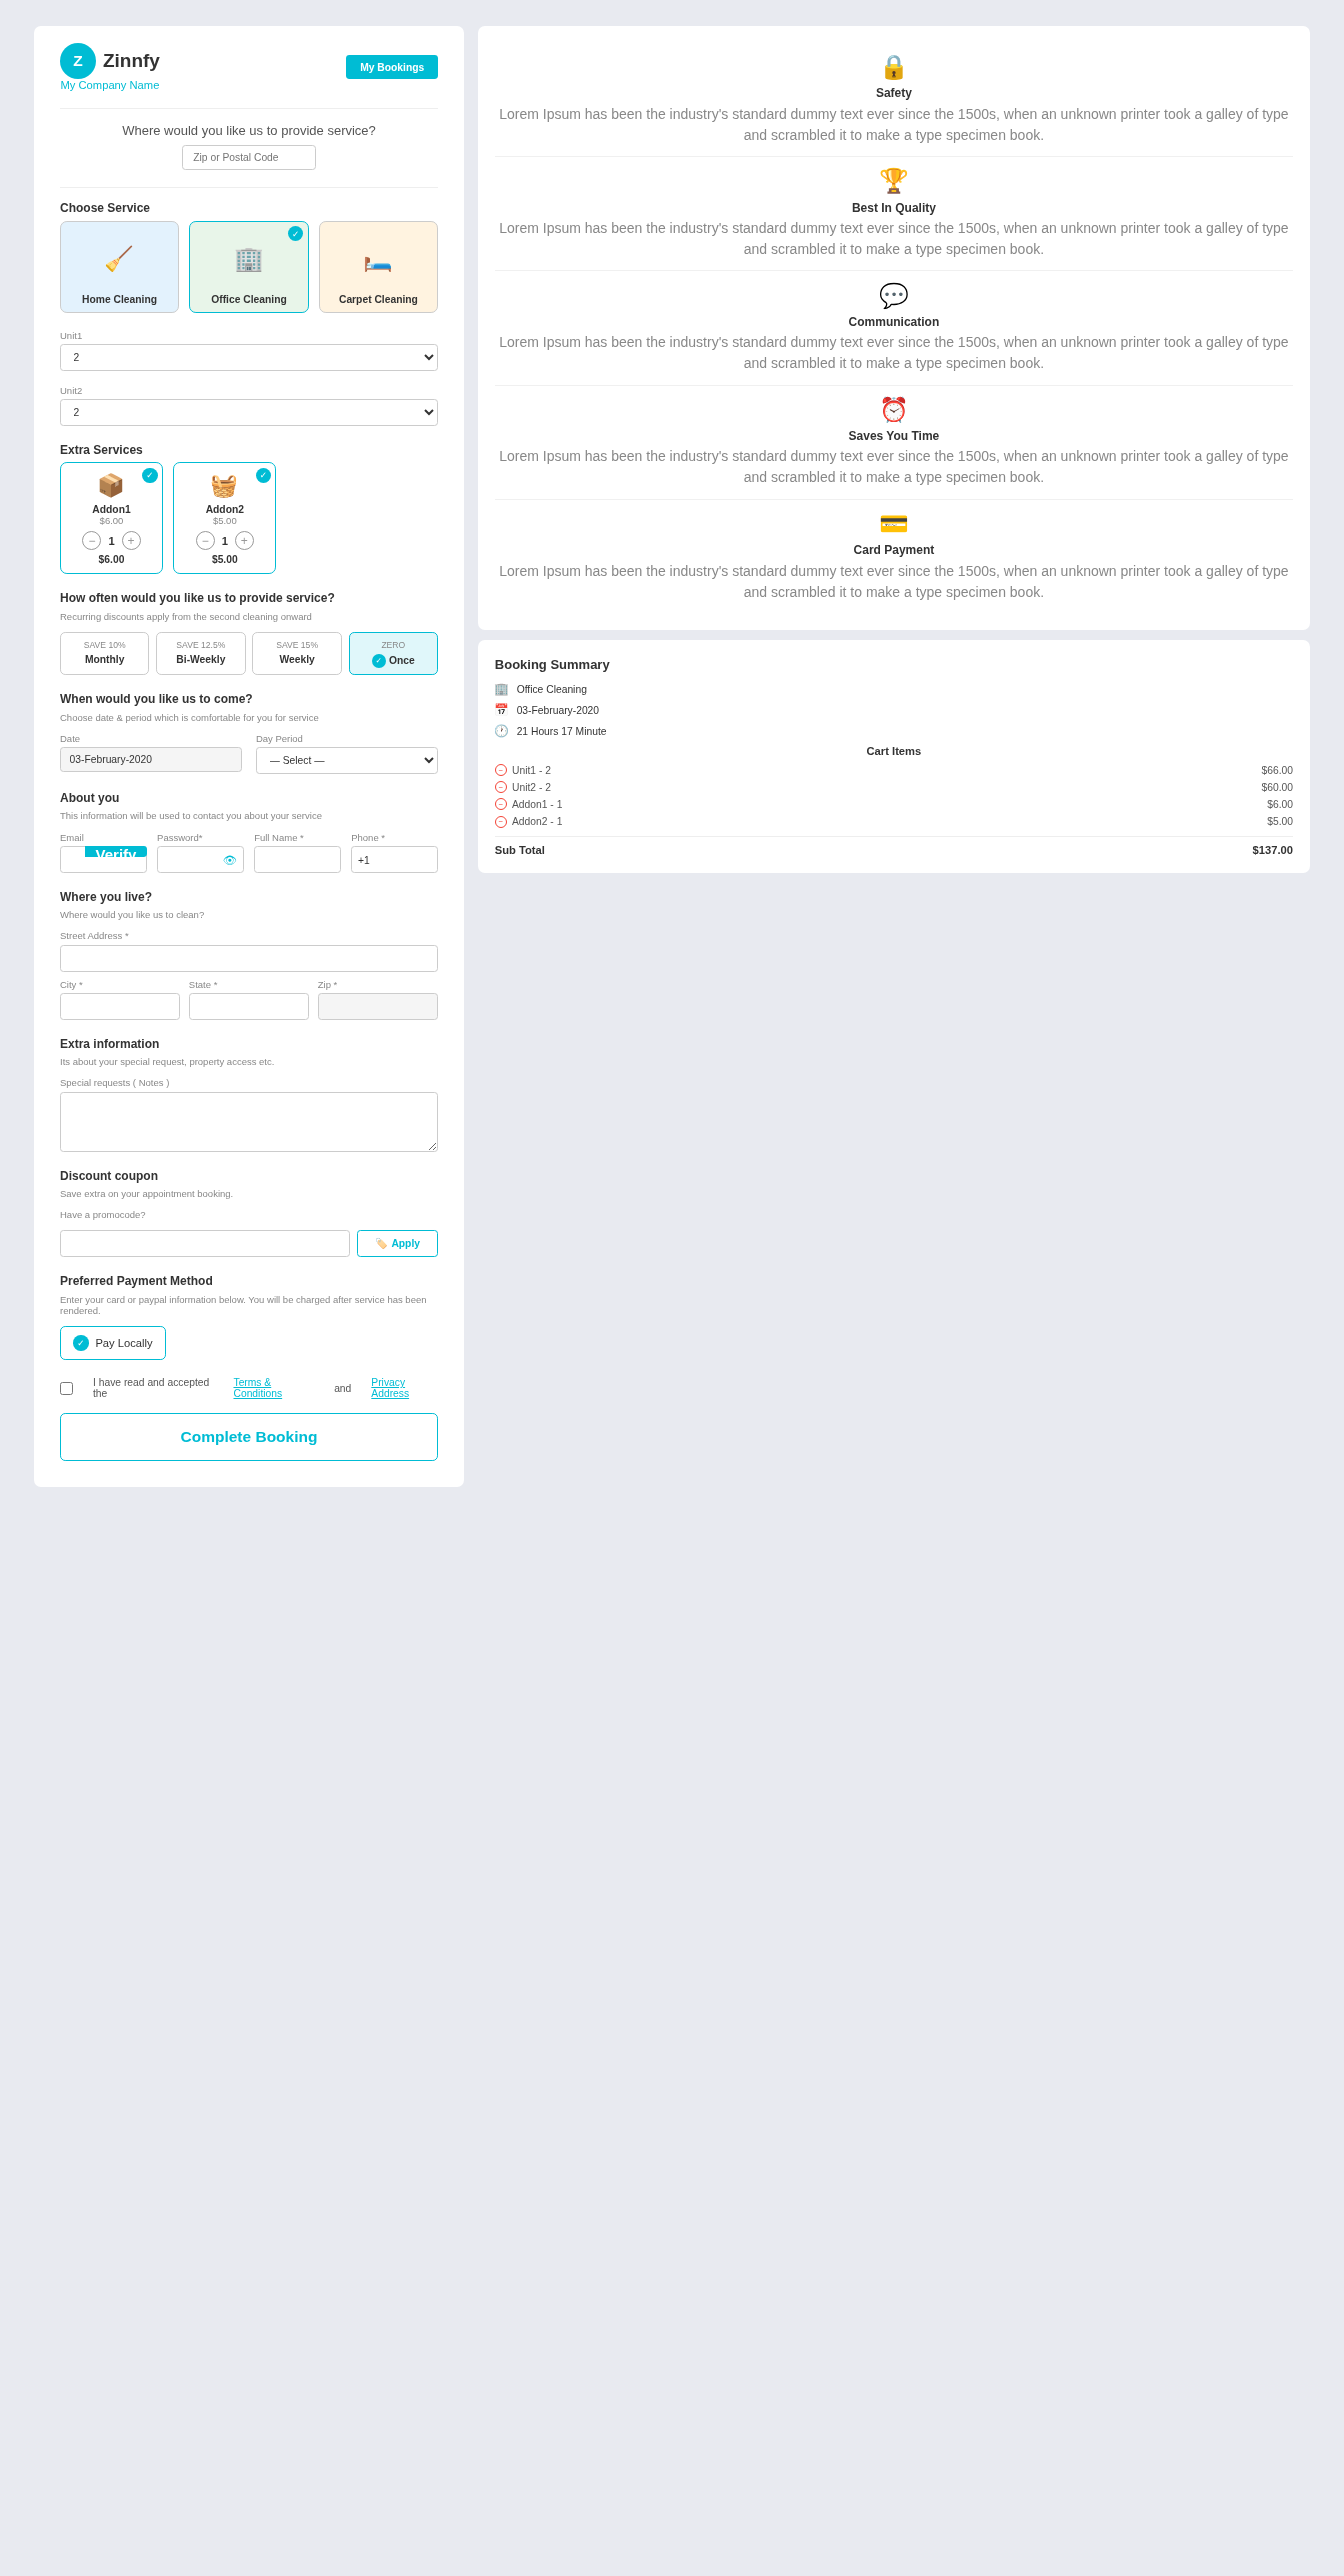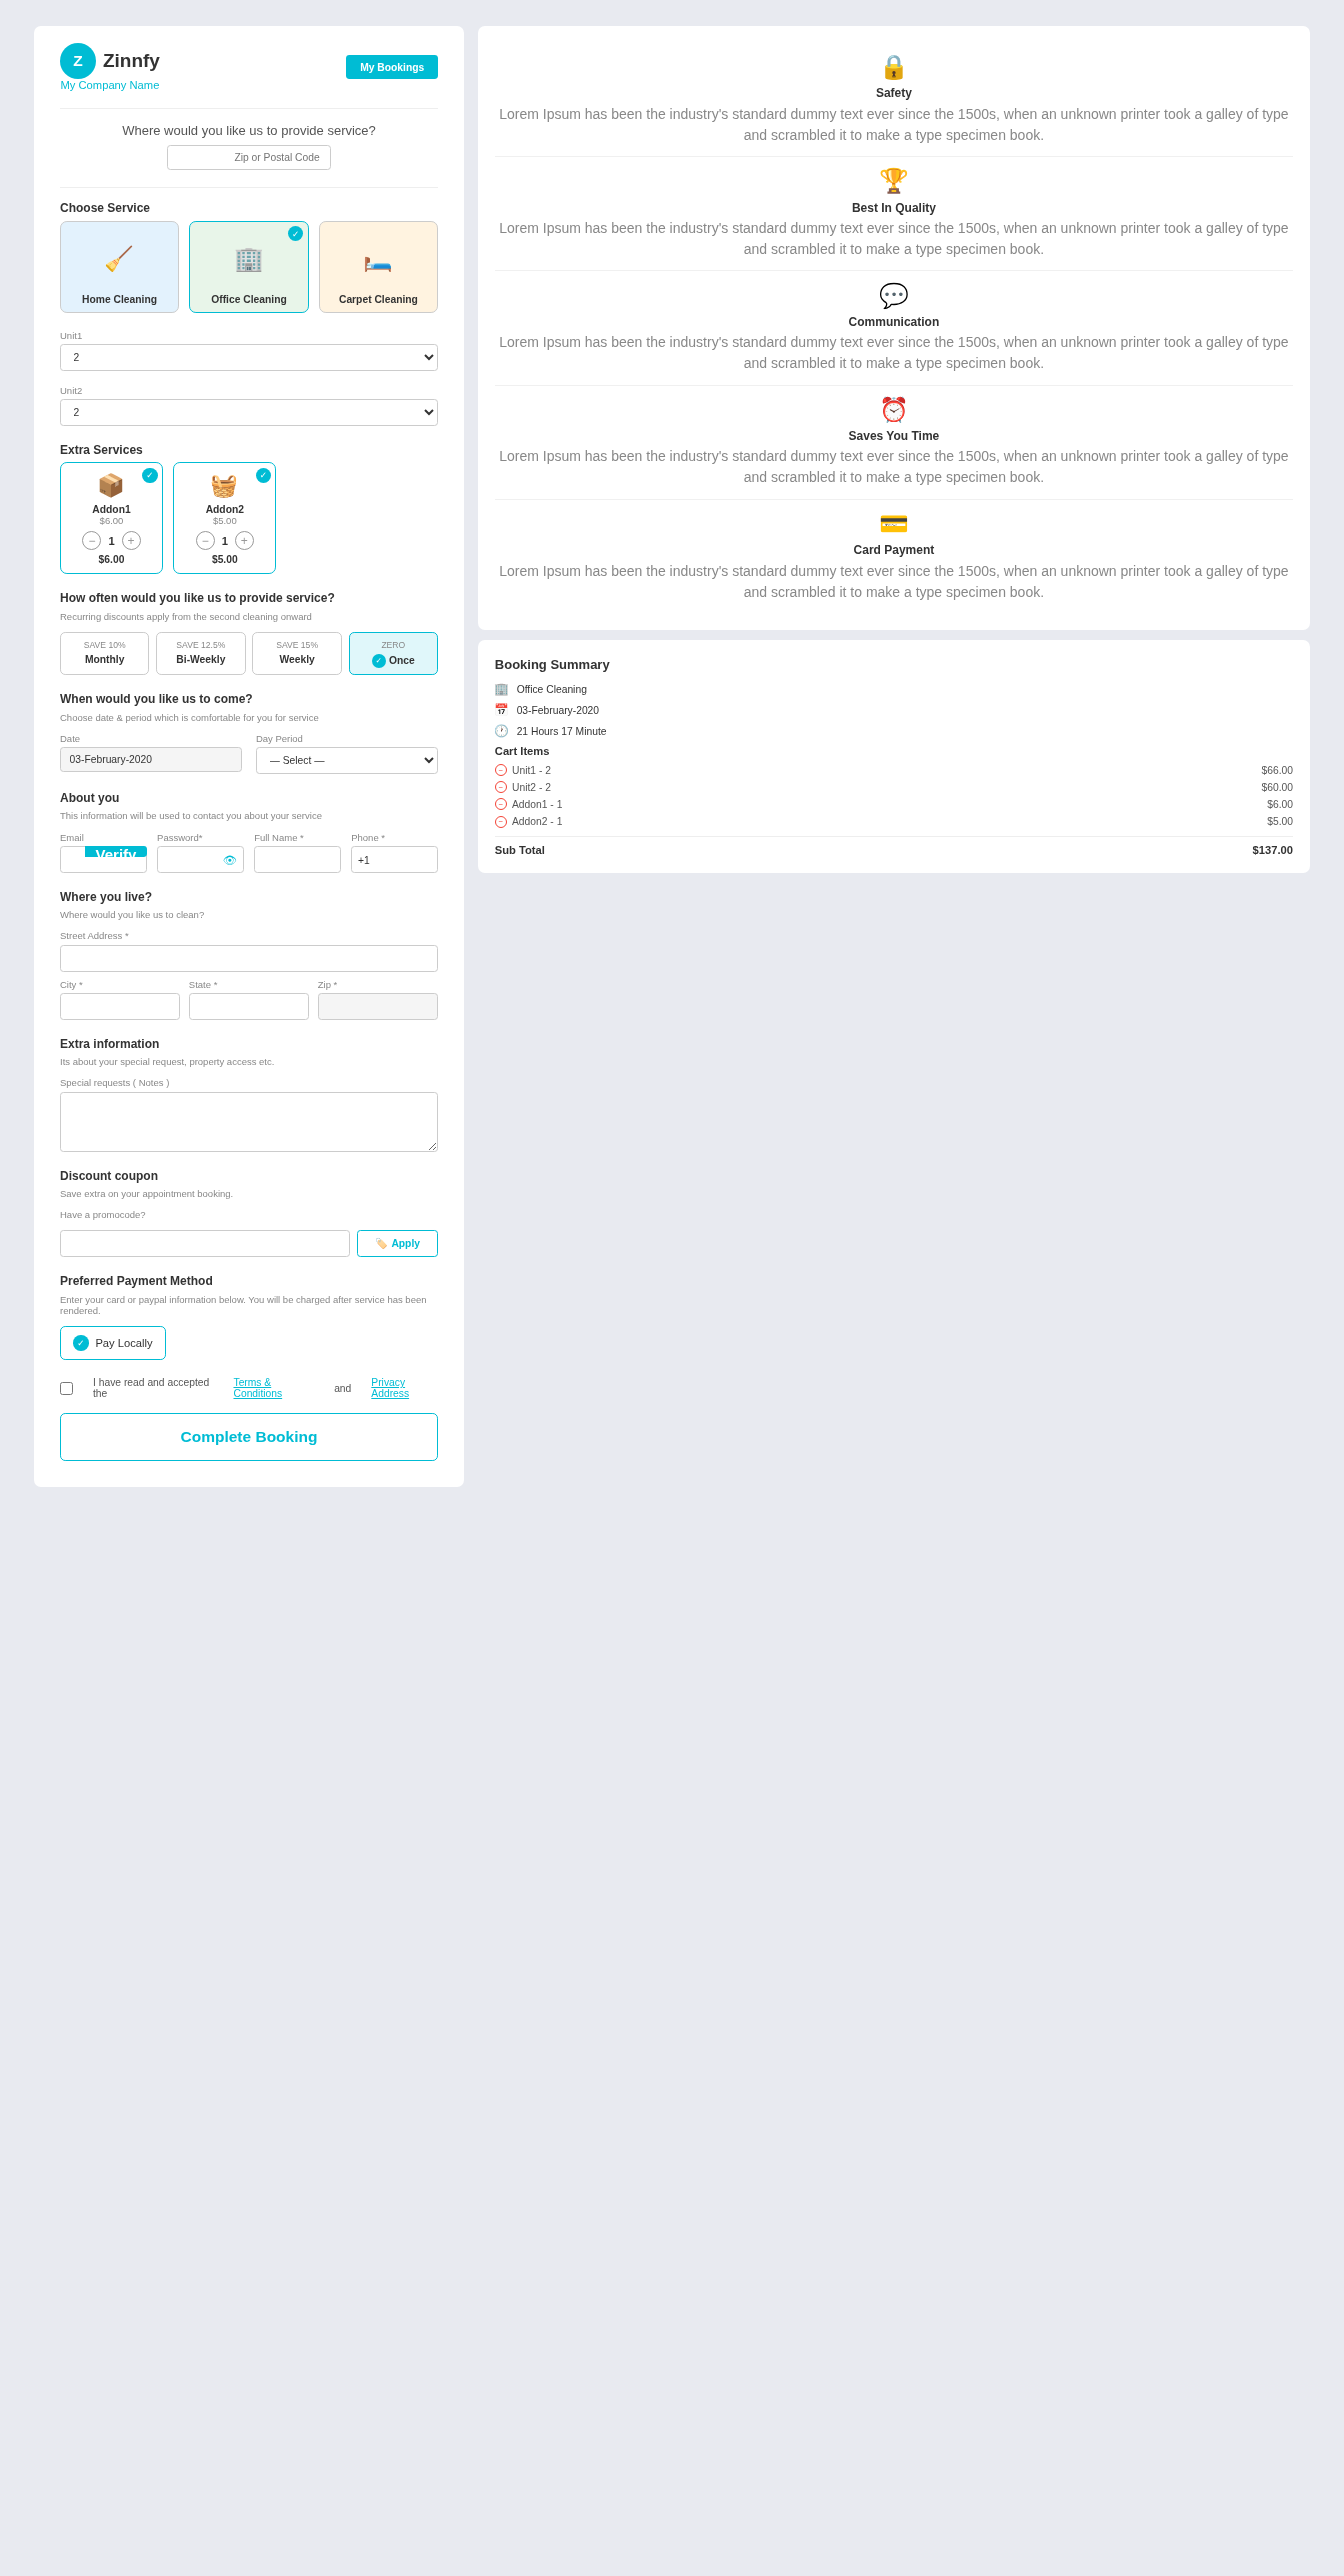--- a/index.html
+++ b/index.html
@@ -102,10 +102,10 @@
       border: 0.9px solid #ccc;
       border-radius: 3.4px;
       padding: 6px 10.3px;
-      width: 164px;
+      width: 134px;
       font-size: 10.3px;
       color: #999;
-      text-align: right;
+      text-align: left;
     }
     
     .service-cards {

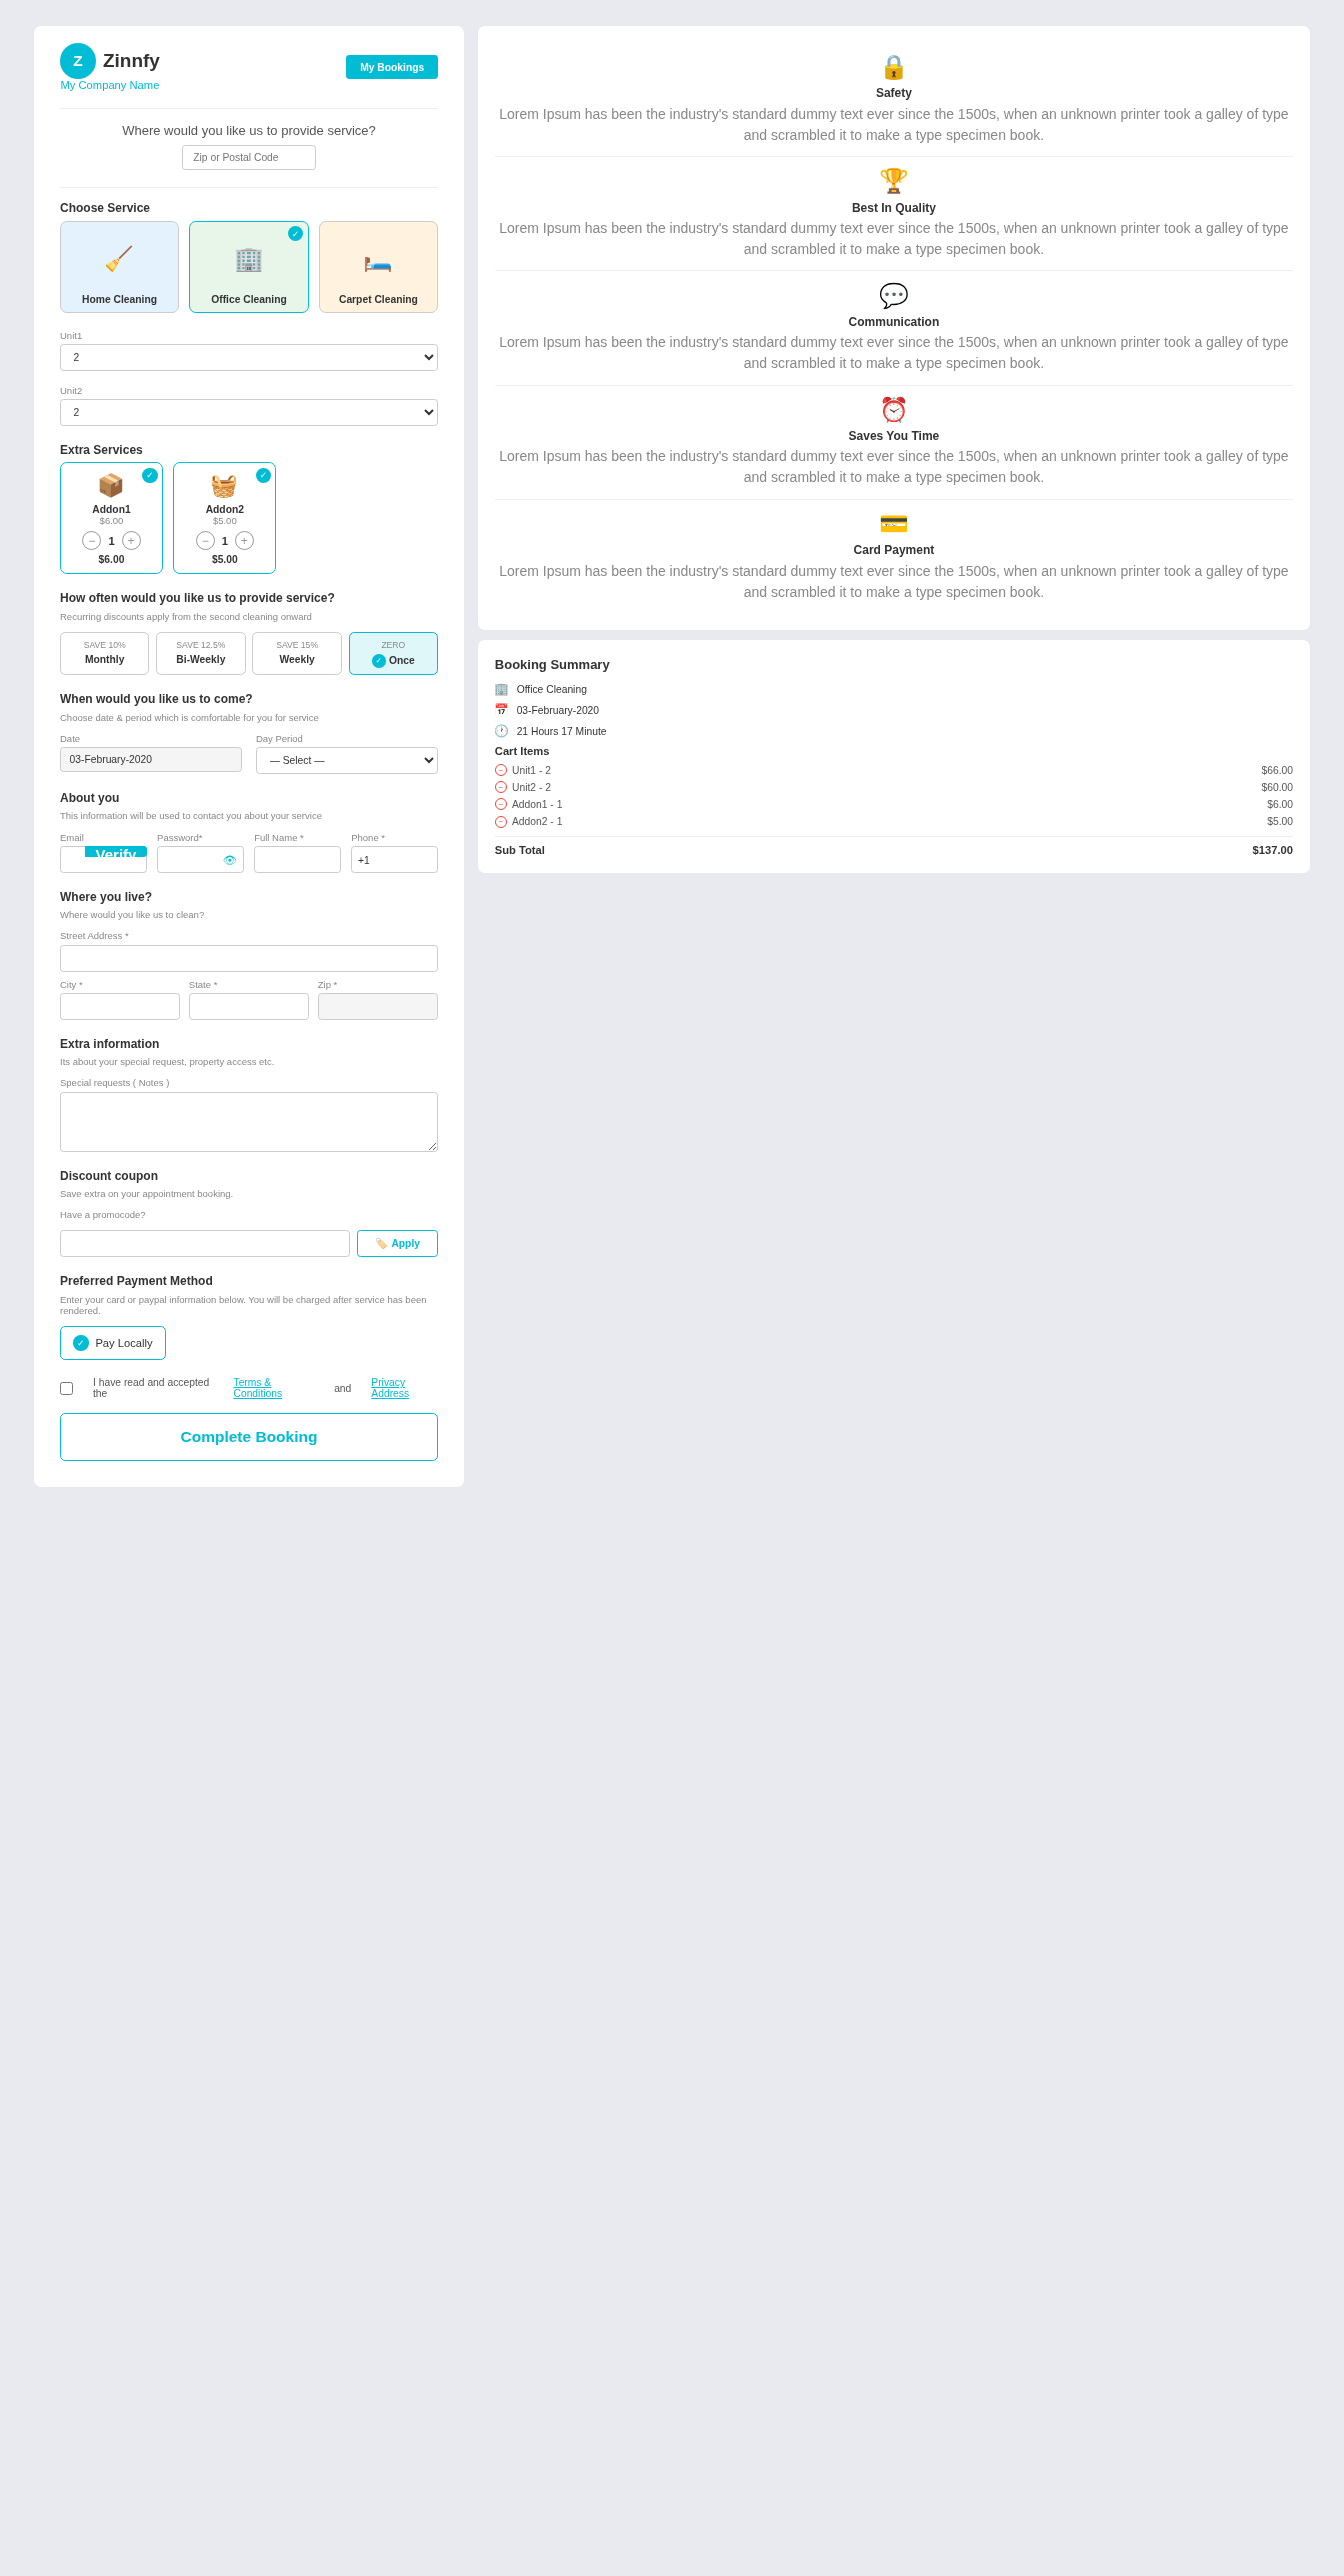--- a/index.html
+++ b/index.html
@@ -539,6 +539,7 @@
     }
     .cart-section {
       margin-top: 2px;
+      text-align: center;
     }
     .cart-title {
       font-size: 11.2px;

